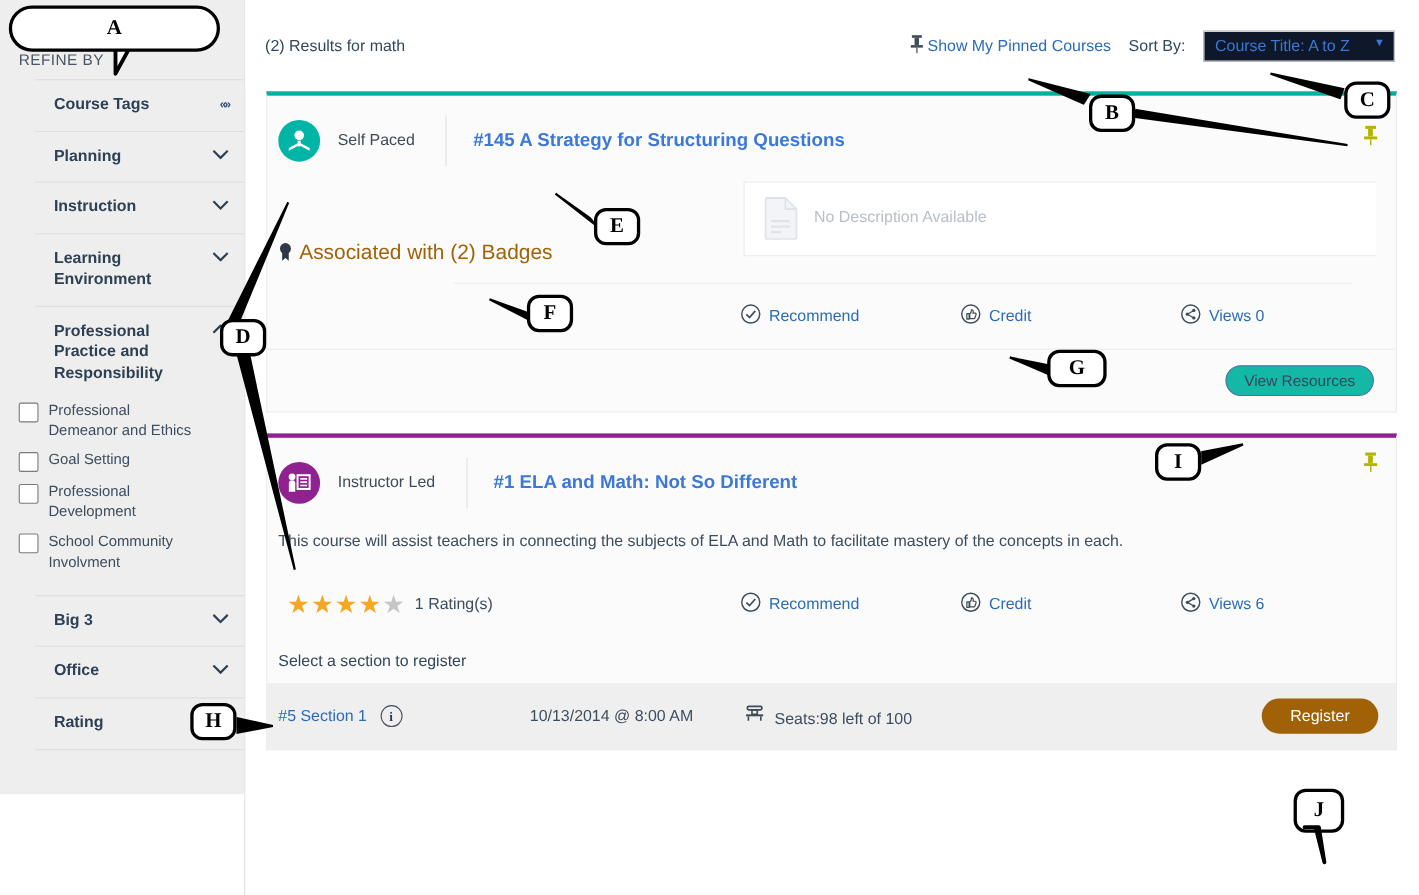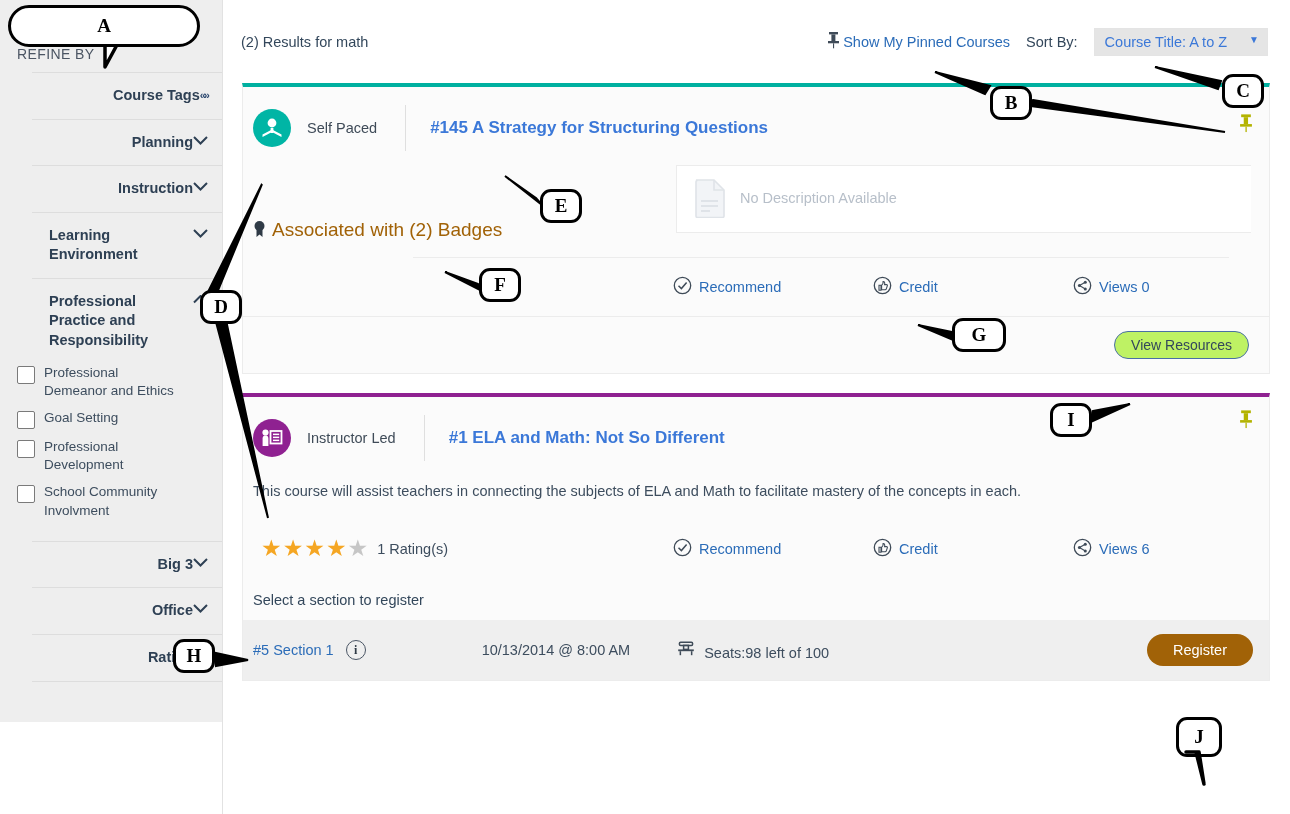--- a/index.html
+++ b/index.html
@@ -126,7 +126,7 @@
     align-items: flex-start;
     gap: 22px;
     border: 1px solid #e4e4e4;
-    background: #e5e5e5;
+    background: #0f172a;
     padding: 5px 8px 5px 10px;
     color: #3b78d8;
     font-size: 14.5px;

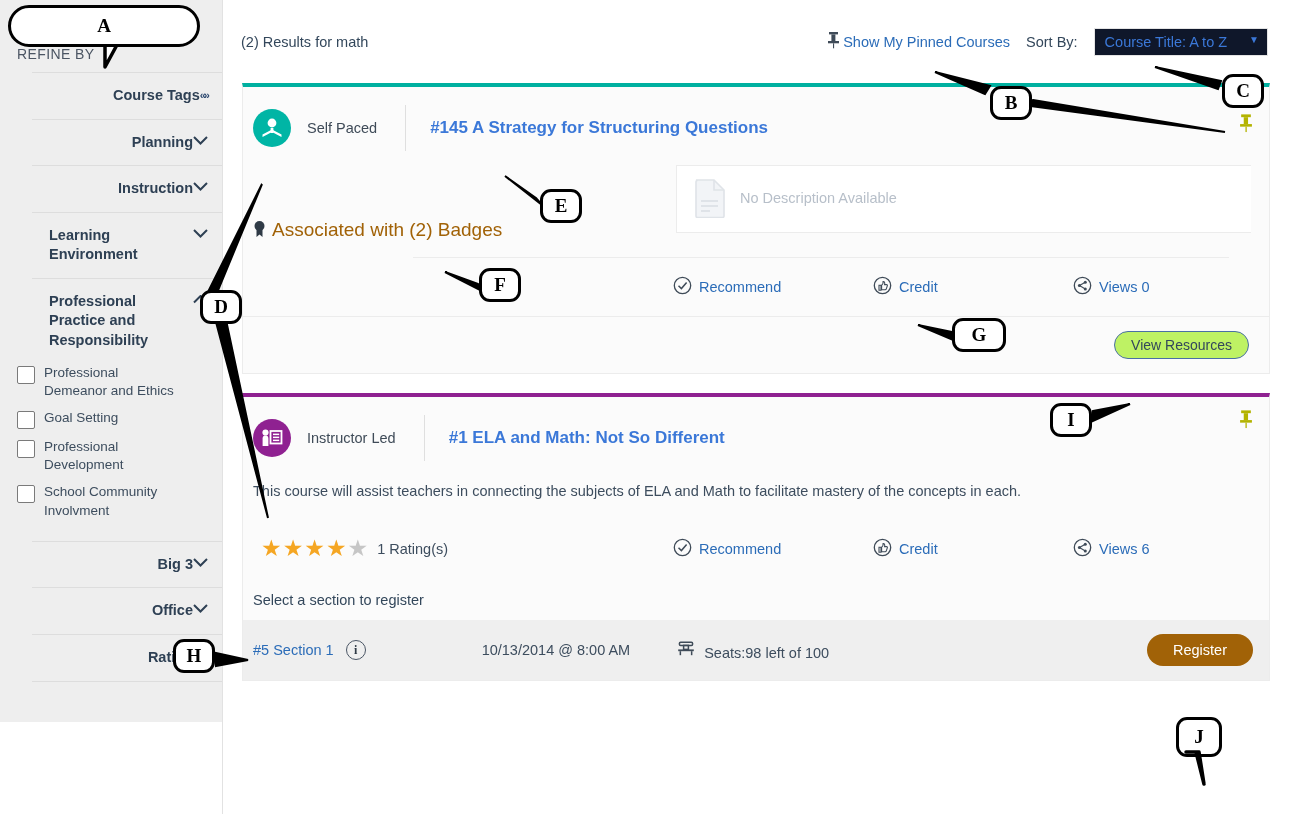--- a/index.html
+++ b/index.html
@@ -41,7 +41,7 @@
     padding: 13px 14px 13px 17px;
     display: flex;
     align-items: flex-start;
-    justify-content: flex-end;
+    justify-content: space-between;
     cursor: pointer;
     margin-left: 32px;
   }

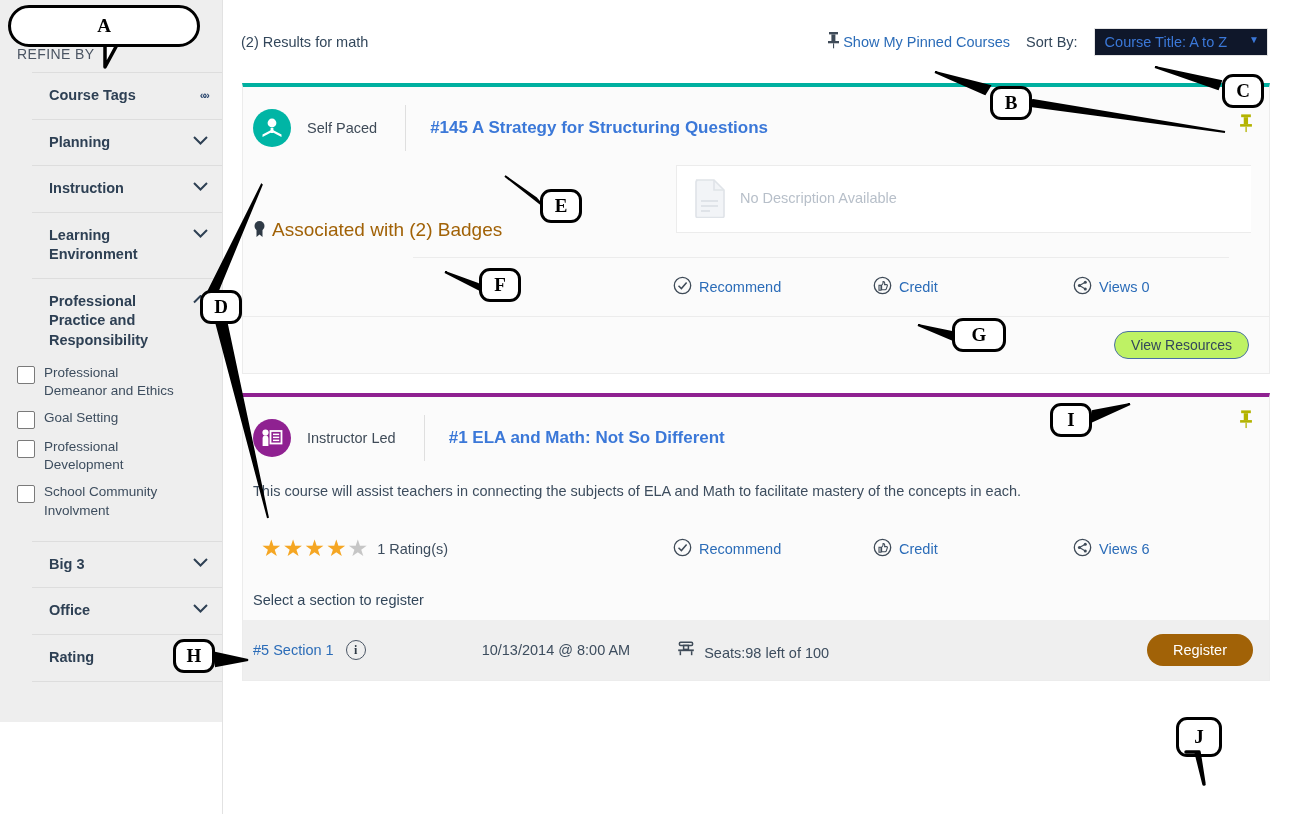--- a/index.html
+++ b/index.html
@@ -278,7 +278,7 @@
   .btn-outline {
     border: 1px solid #4a6fa5;
     border-radius: 14px;
-    background: #bef264;
+    background: #14b8a6;
     color: #33475b;
     font-size: 14px;
     padding: 5px 16px;

